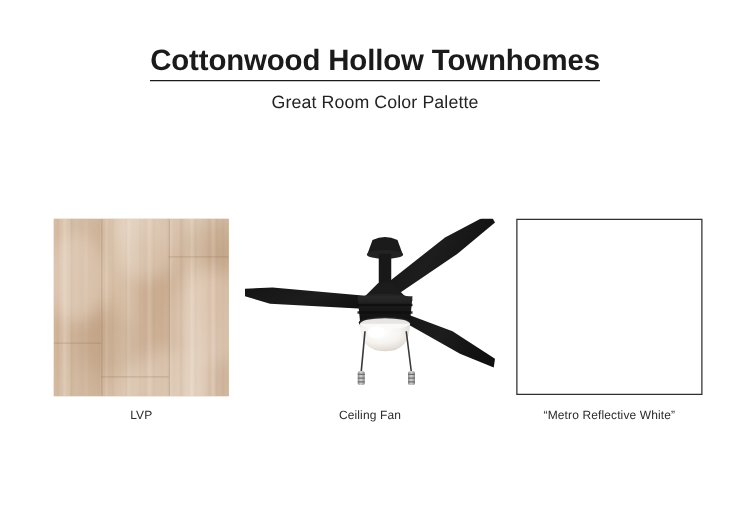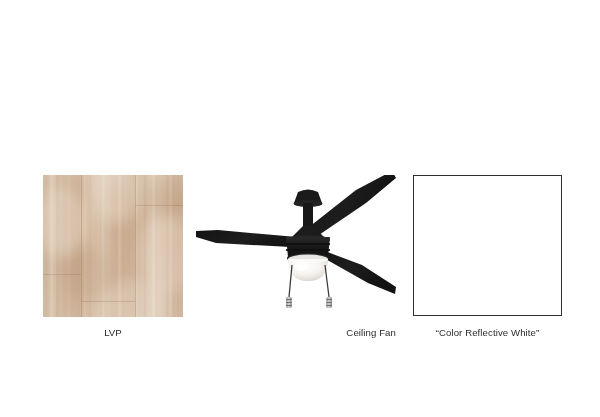--- a/index.html
+++ b/index.html
@@ -177,6 +177,10 @@
 
 <div id="board">
 
+  <div id="heading">
+    <div id="title">Cottonwood Hollow Townhomes</div>
+    <div id="subtitle">Great Room Color Palette</div>
+  </div>
 
   <div id="swatch-row">
 

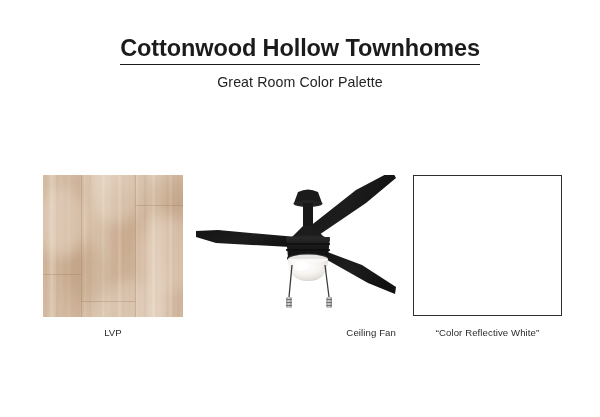--- a/index.html
+++ b/index.html
@@ -159,7 +159,7 @@
     width: 200px;
     height: 142px;
   }
-  #fan-caption { left: 196px; top: 151px; width: 200px; text-align: right; }
+  #fan-caption { left: 196px; top: 151px; width: 200px; }
 
   
   #white-cell { left: 413px; width: 149px; }

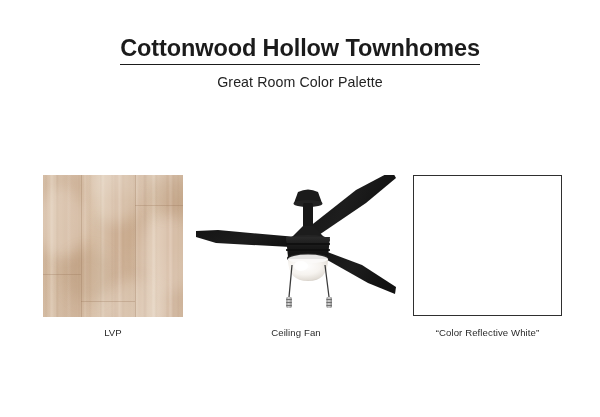--- a/index.html
+++ b/index.html
@@ -294,7 +294,7 @@
       <div id="white-swatch"></div>
     </div>
     <div id="white-caption" class="caption">
-      <div>“Color Reflective White”</div>
+      <div>“Metro Reflective White”</div>
     </div>
 
   </div>

